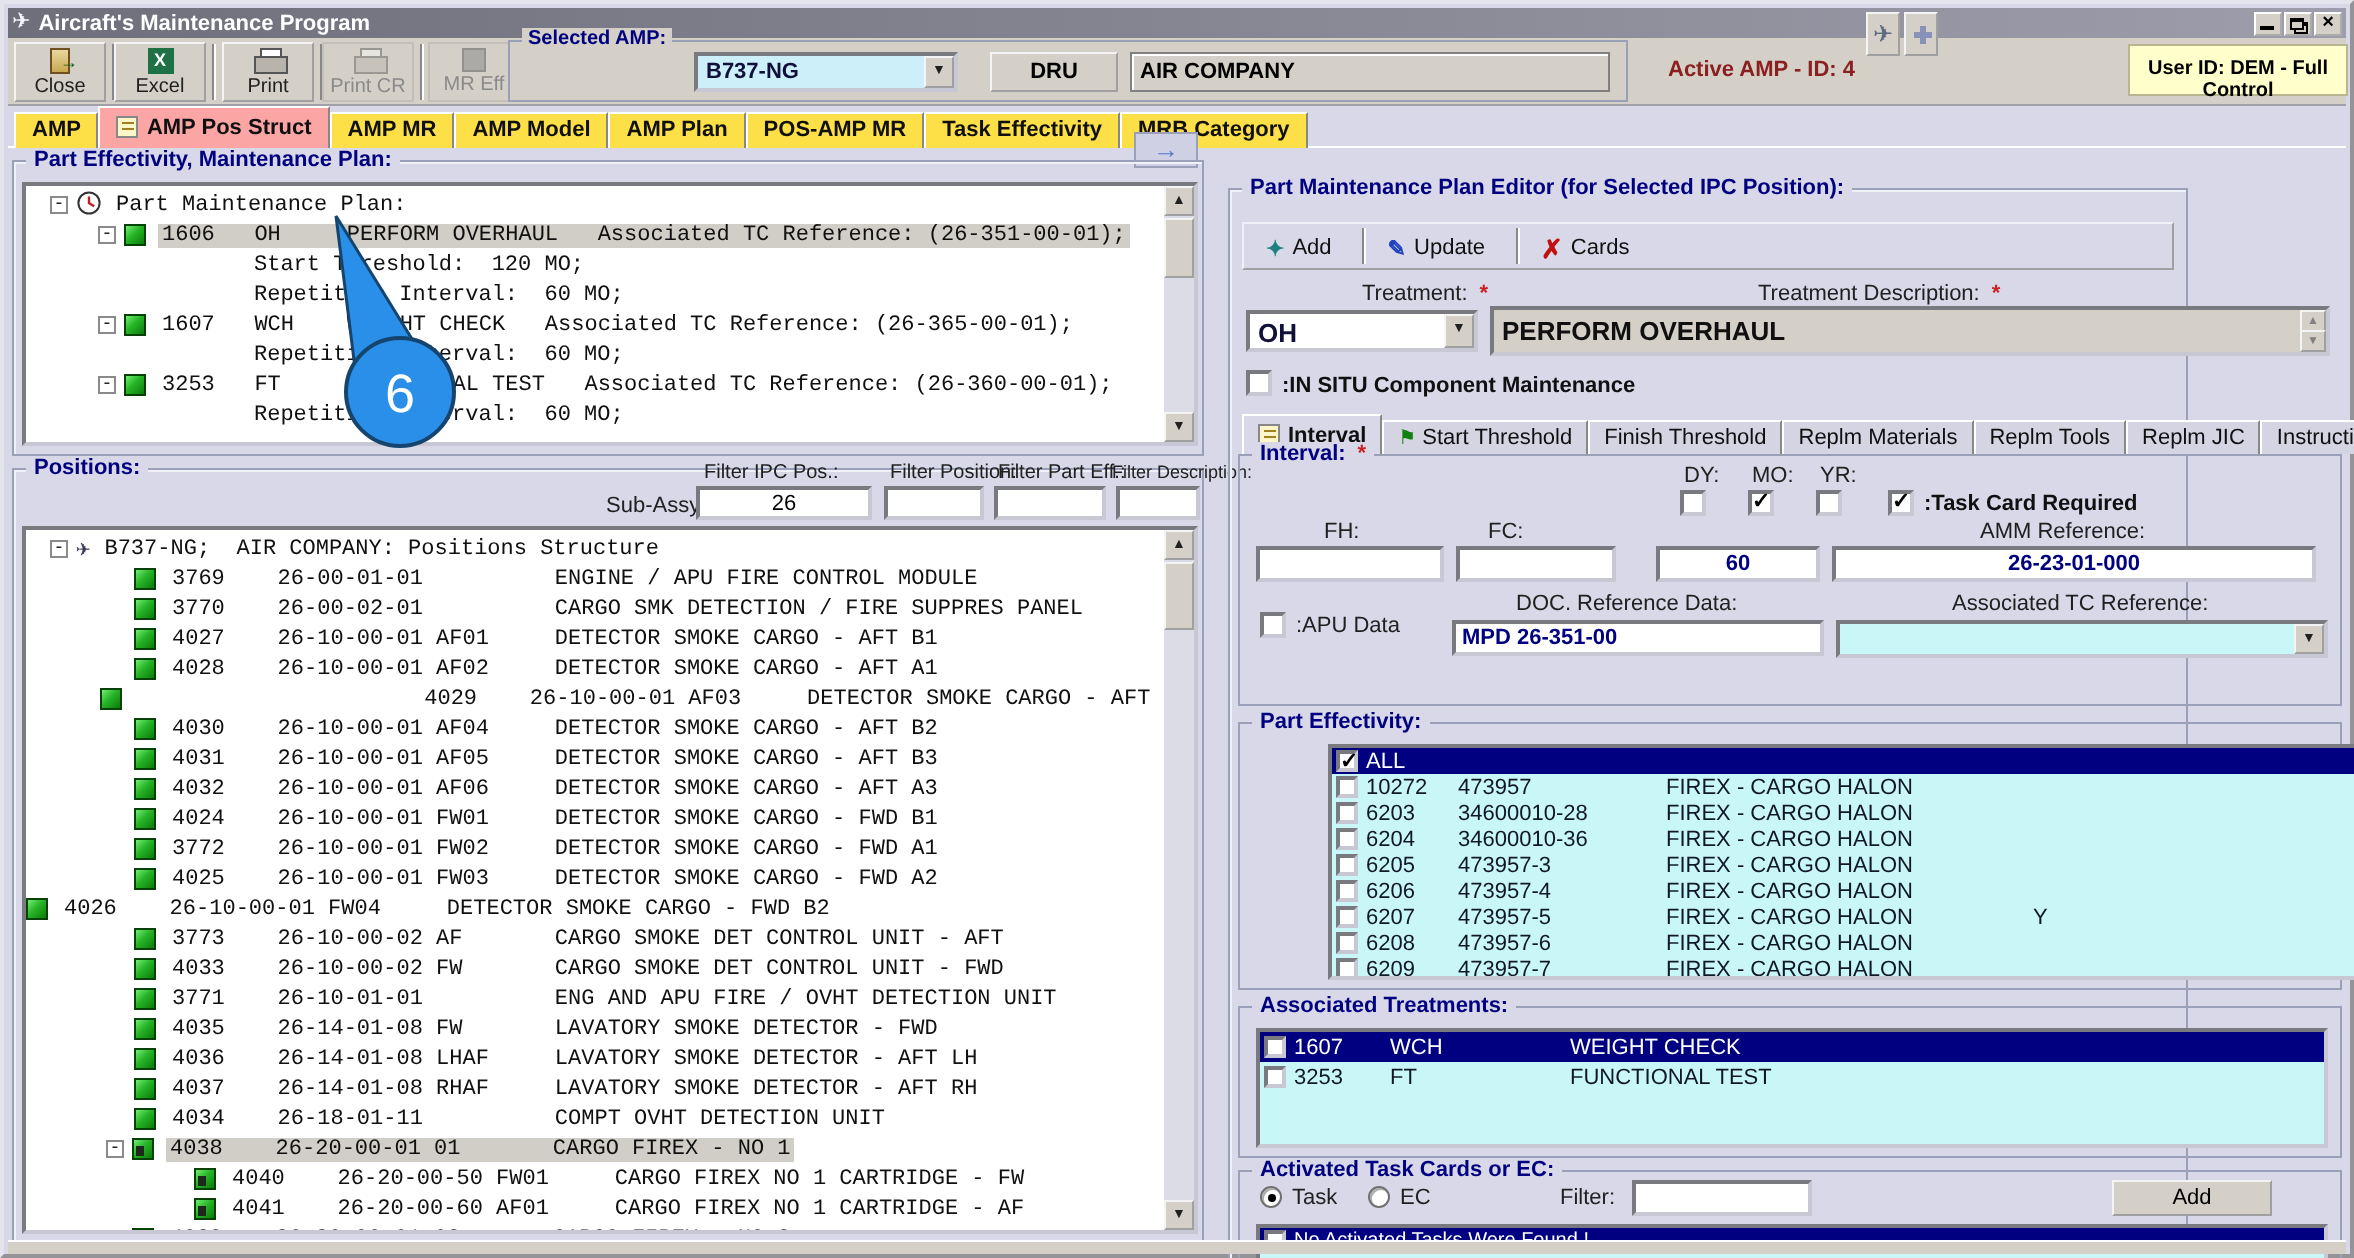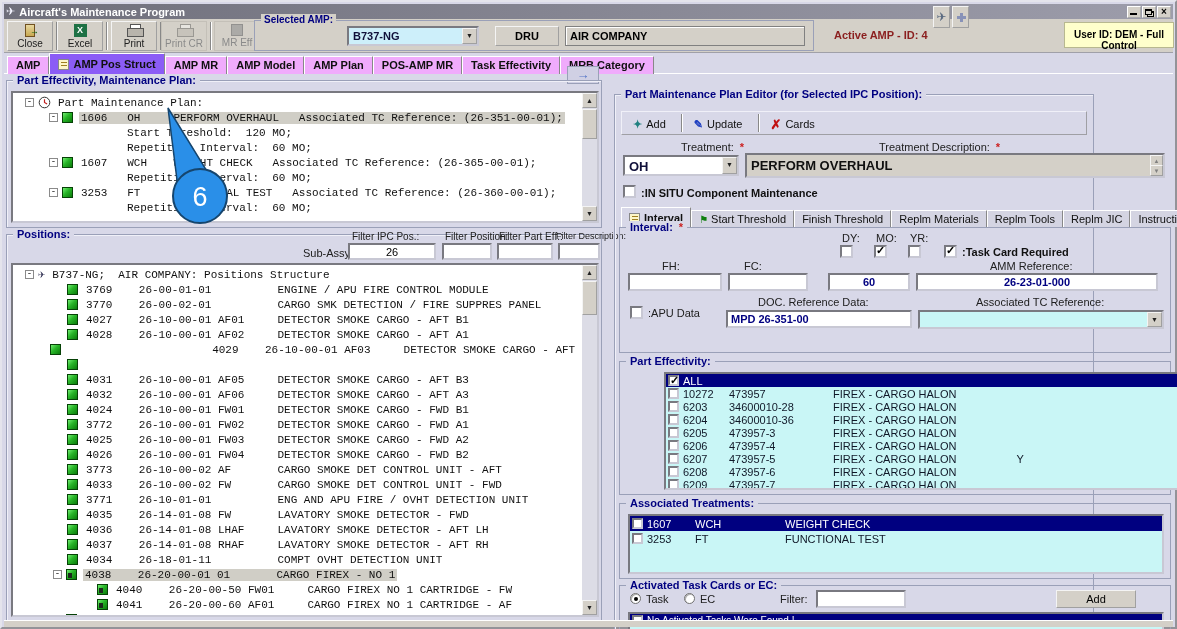--- a/index.html
+++ b/index.html
@@ -69,7 +69,7 @@
   .tabsrow{position:absolute;top:51px;left:2px;right:2px;height:21px;background:#d8d8e8;
     border-bottom:1px solid #fff;}
   .mtab{position:relative;display:inline-block;height:18px;margin-top:3px;padding:2px 8px 0 8px;
-    background:#f0abfc;border:1px solid #888;border-bottom:none;border-top-color:#fff;border-left-color:#fff;
+    background:#fde047;border:1px solid #888;border-bottom:none;border-top-color:#fff;border-left-color:#fff;
     font-weight:bold;color:#101010;cursor:pointer;vertical-align:bottom;}
   .mtab.active{height:21px;margin-top:0;background:#8b5cf6;padding-top:4px;z-index:2;}
   .notepad{display:inline-block;width:11px;height:11px;background:#fdf6c8;border:1px solid #888;

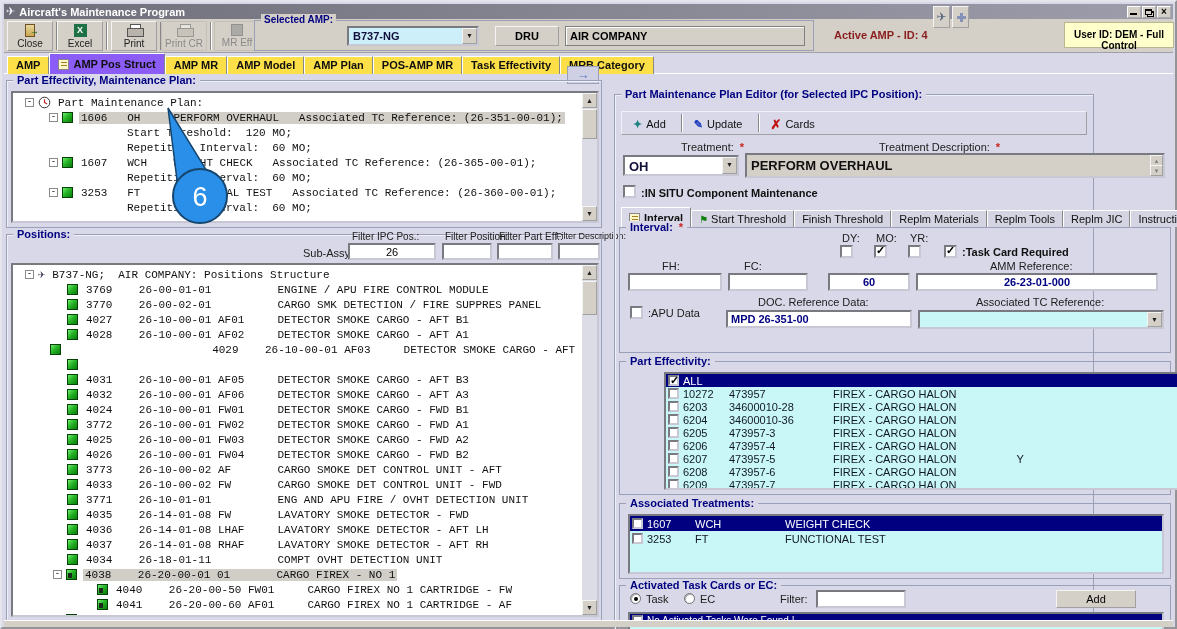--- a/index.html
+++ b/index.html
@@ -71,7 +71,7 @@
   .mtab{position:relative;display:inline-block;height:18px;margin-top:3px;padding:2px 8px 0 8px;
     background:#fde047;border:1px solid #888;border-bottom:none;border-top-color:#fff;border-left-color:#fff;
     font-weight:bold;color:#101010;cursor:pointer;vertical-align:bottom;}
-  .mtab.active{height:21px;margin-top:0;background:#8b5cf6;padding-top:4px;z-index:2;}
+  .mtab.active{height:21px;margin-top:0;background:#fca5a5;padding-top:4px;z-index:2;}
   .notepad{display:inline-block;width:11px;height:11px;background:#fdf6c8;border:1px solid #888;
     margin-right:4px;vertical-align:-2px;position:relative;}
   .notepad::after{content:"";position:absolute;left:2px;top:2px;width:6px;height:1px;background:#a08020;

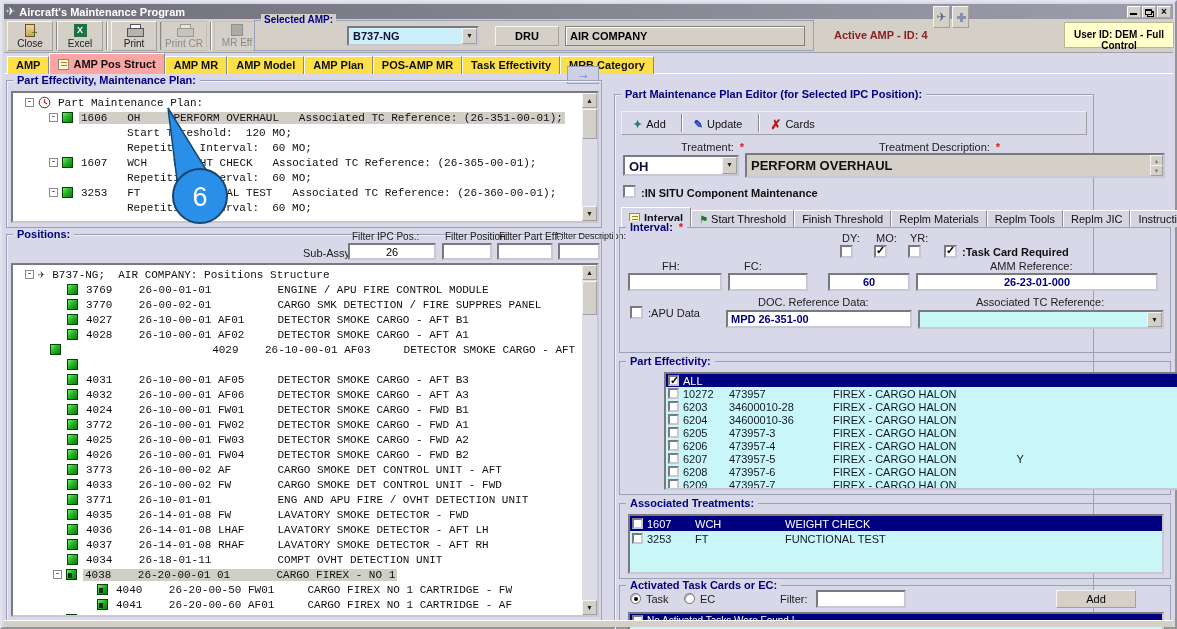--- a/index.html
+++ b/index.html
@@ -270,7 +270,7 @@
           <div class="trow" style="padding-left: 54px;"><span class="cube"></span><span class="txt">4027    26-10-00-01 AF01     DETECTOR SMOKE CARGO - AFT B1</span></div>
           <div class="trow" style="padding-left: 54px;"><span class="cube"></span><span class="txt">4028    26-10-00-01 AF02     DETECTOR SMOKE CARGO - AFT A1</span></div>
           <div class="trow" style="padding-left: 37px; justify-content: space-between;"><span class="cube"></span><span class="txt">4029    26-10-00-01 AF03     DETECTOR SMOKE CARGO - AFT A2</span></div>
-          <div class="trow" style="padding-left: 54px;"><span class="cube"></span></div>
+          <div class="trow" style="padding-left: 54px;"><span class="cube"></span><span class="txt">4030    26-10-00-01 AF04     DETECTOR SMOKE CARGO - AFT B2</span></div>
           <div class="trow" style="padding-left: 54px;"><span class="cube"></span><span class="txt">4031    26-10-00-01 AF05     DETECTOR SMOKE CARGO - AFT B3</span></div>
           <div class="trow" style="padding-left: 54px;"><span class="cube"></span><span class="txt">4032    26-10-00-01 AF06     DETECTOR SMOKE CARGO - AFT A3</span></div>
           <div class="trow" style="padding-left: 54px;"><span class="cube"></span><span class="txt">4024    26-10-00-01 FW01     DETECTOR SMOKE CARGO - FWD B1</span></div>

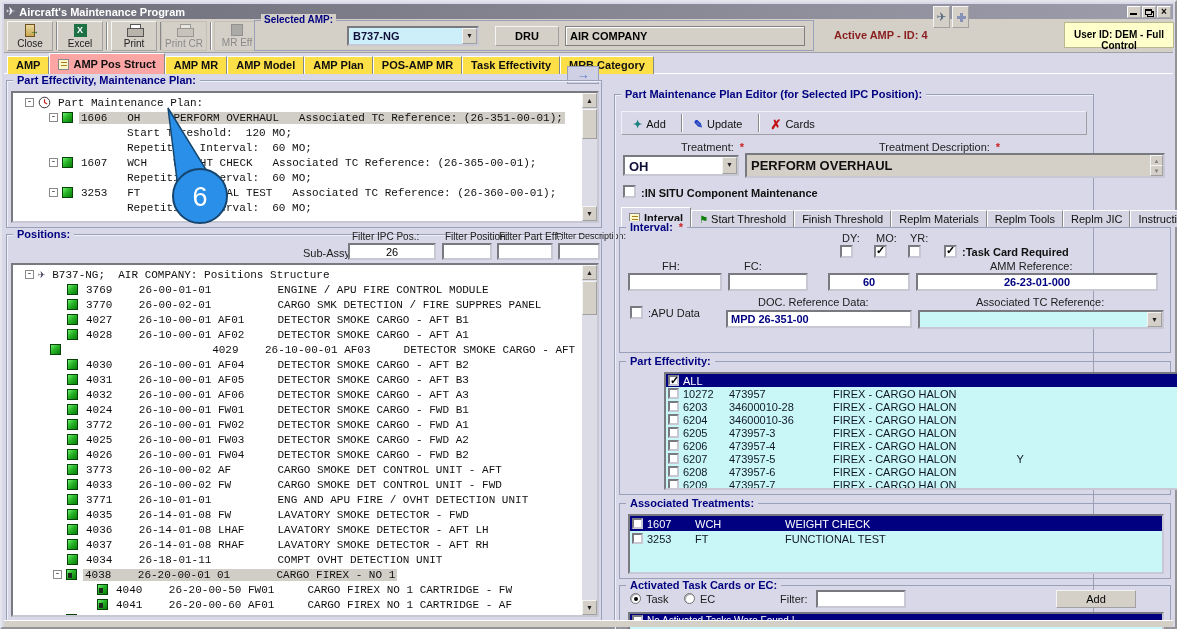--- a/index.html
+++ b/index.html
@@ -276,7 +276,7 @@
           <div class="trow" style="padding-left: 54px;"><span class="cube"></span><span class="txt">4024    26-10-00-01 FW01     DETECTOR SMOKE CARGO - FWD B1</span></div>
           <div class="trow" style="padding-left: 54px;"><span class="cube"></span><span class="txt">3772    26-10-00-01 FW02     DETECTOR SMOKE CARGO - FWD A1</span></div>
           <div class="trow" style="padding-left: 54px;"><span class="cube"></span><span class="txt">4025    26-10-00-01 FW03     DETECTOR SMOKE CARGO - FWD A2</span></div>
-          <div class="trow" style="padding-left: 54px; text-align: right;"><span class="cube"></span><span class="txt">4026    26-10-00-01 FW04     DETECTOR SMOKE CARGO - FWD B2</span></div>
+          <div class="trow" style=" text-align: right;"><span class="cube"></span><span class="txt">4026    26-10-00-01 FW04     DETECTOR SMOKE CARGO - FWD B2</span></div>
           <div class="trow" style="padding-left: 54px;"><span class="cube"></span><span class="txt">3773    26-10-00-02 AF       CARGO SMOKE DET CONTROL UNIT - AFT</span></div>
           <div class="trow" style="padding-left: 54px;"><span class="cube"></span><span class="txt">4033    26-10-00-02 FW       CARGO SMOKE DET CONTROL UNIT - FWD</span></div>
           <div class="trow" style="padding-left: 54px;"><span class="cube"></span><span class="txt">3771    26-10-01-01          ENG AND APU FIRE / OVHT DETECTION UNIT</span></div>

